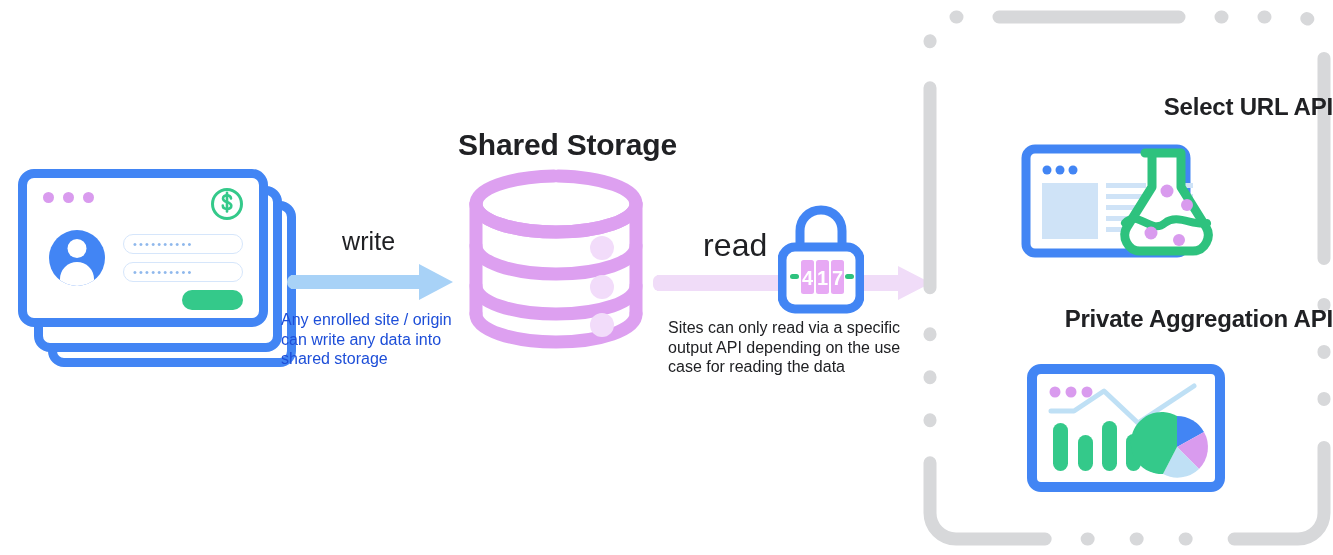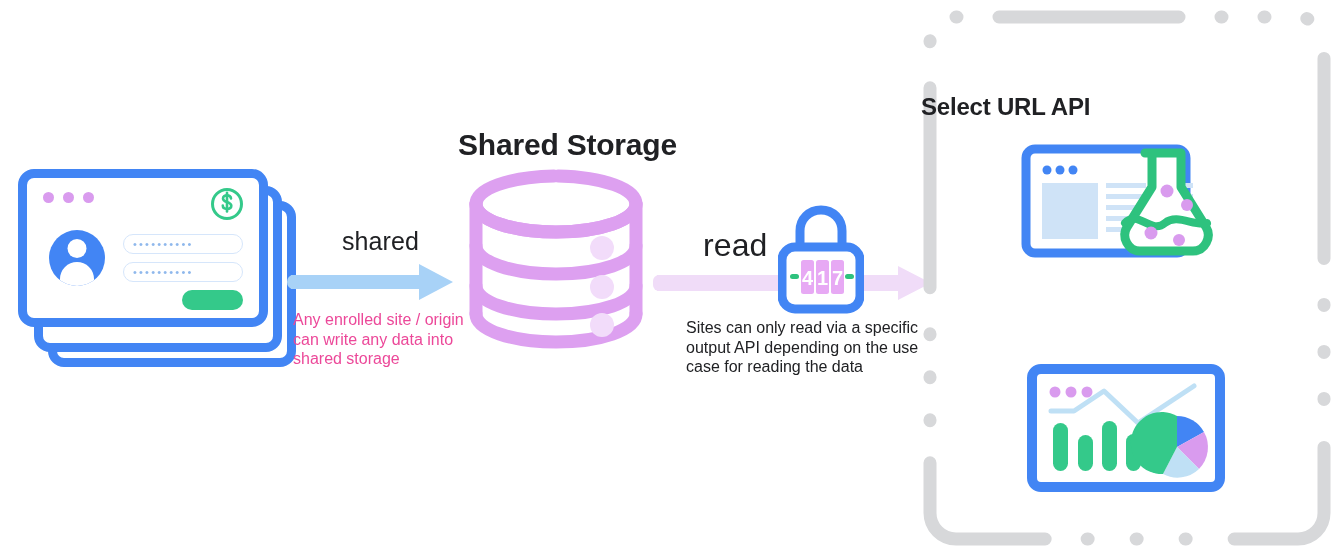--- a/index.html
+++ b/index.html
@@ -103,7 +103,7 @@
   
   #output-panel { left: 921px; top: 8px; width: 412px; height: 540px; }
   .panel-title {
-    position: absolute; width: 100%; text-align: left;
+    position: absolute; width: 100%; text-align: right;
     font-size: 24px; font-weight: bold; color: #202124; letter-spacing: -0.2px;
   }
   #select-url-title { top: 85px; }

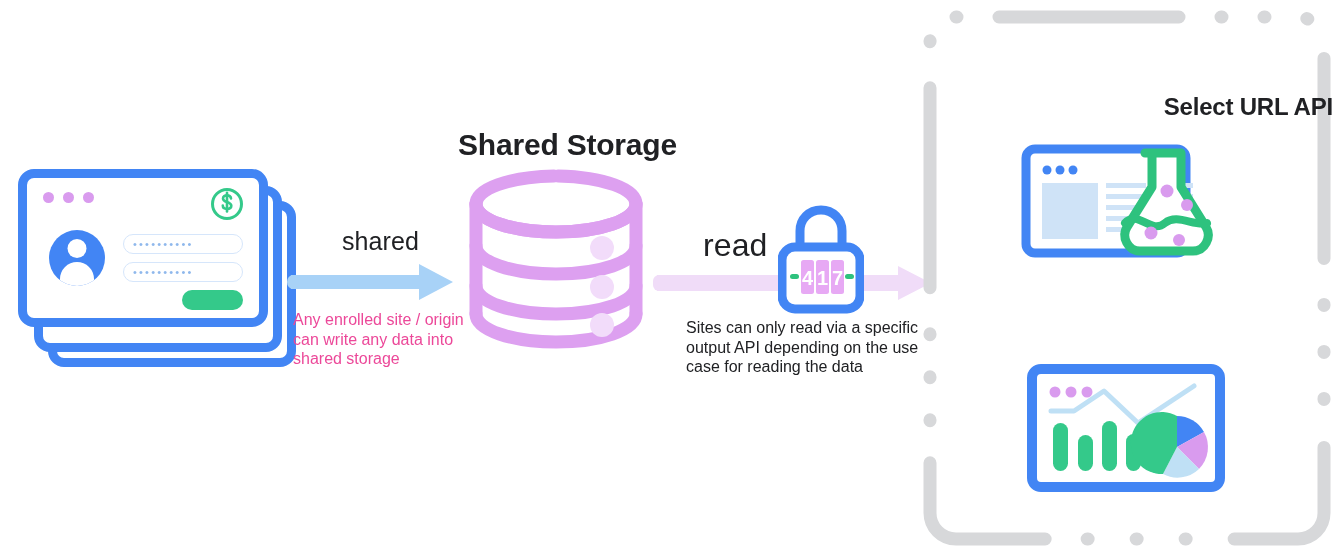--- a/index.html
+++ b/index.html
@@ -154,7 +154,7 @@
     </div>
   </div>
 
-  <div class="abs" id="write-label">shared</div>
+  <div class="abs" id="write-label">write</div>
 
   <div class="abs" id="write-arrow">
     <svg width="170" height="40" viewBox="0 0 170 40">

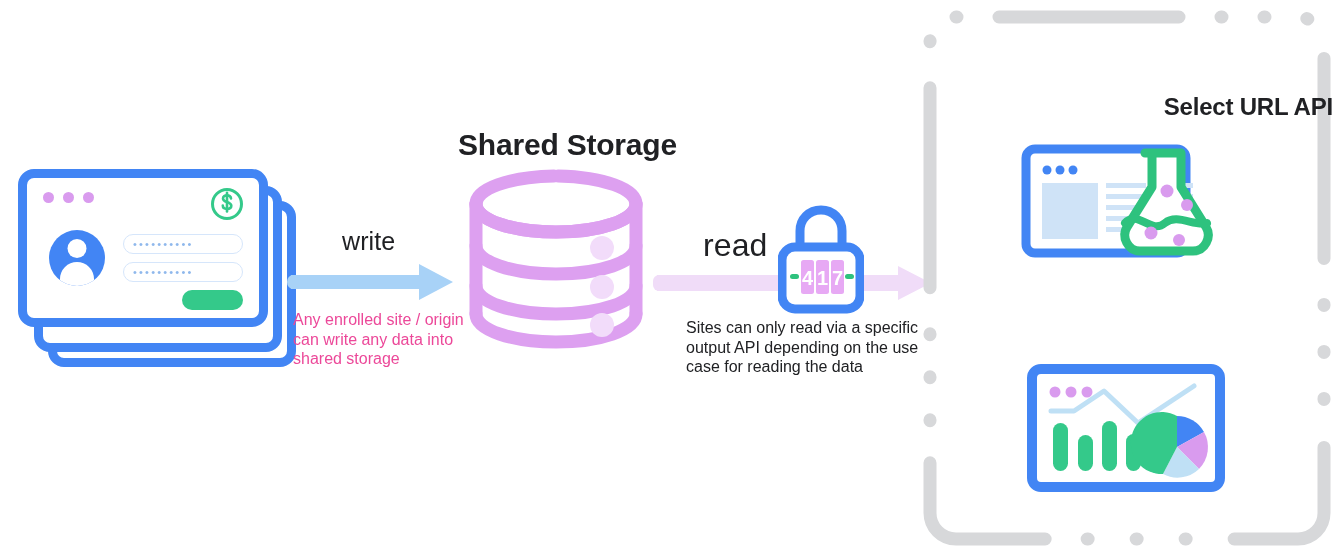--- a/index.html
+++ b/index.html
@@ -78,8 +78,8 @@
   }
   #write-arrow { left: 287px; top: 262px; }
   #write-caption {
-    left: 293px; top: 310px; width: 175px;
-    font-size: 16px; line-height: 19.5px; color: #ec4899;
+    left: 281px; top: 310px; width: 175px;
+    font-size: 16px; line-height: 19.5px; color: #1d4ed8;
   }
 
   

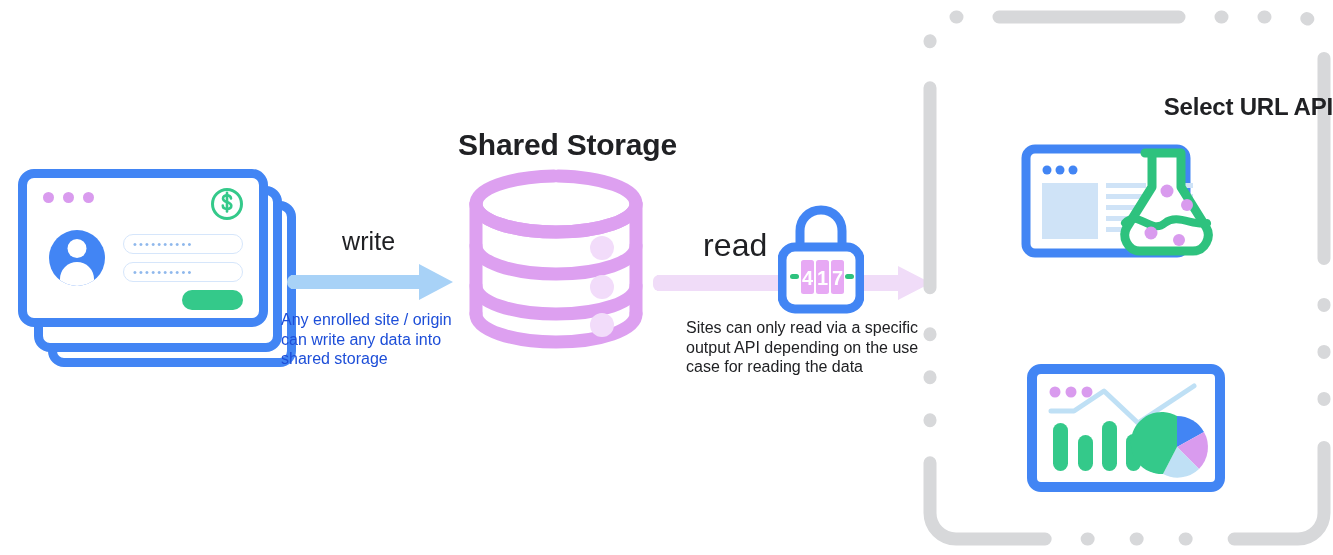--- a/index.html
+++ b/index.html
@@ -96,7 +96,7 @@
   #read-arrow { left: 653px; top: 266px; }
   #lock-icon  { left: 778px; top: 203px; }
   #read-caption {
-    left: 686px; top: 318px; width: 240px;
+    left: 668px; top: 318px; width: 240px;
     font-size: 16px; line-height: 19.5px; color: #202124;
   }
 

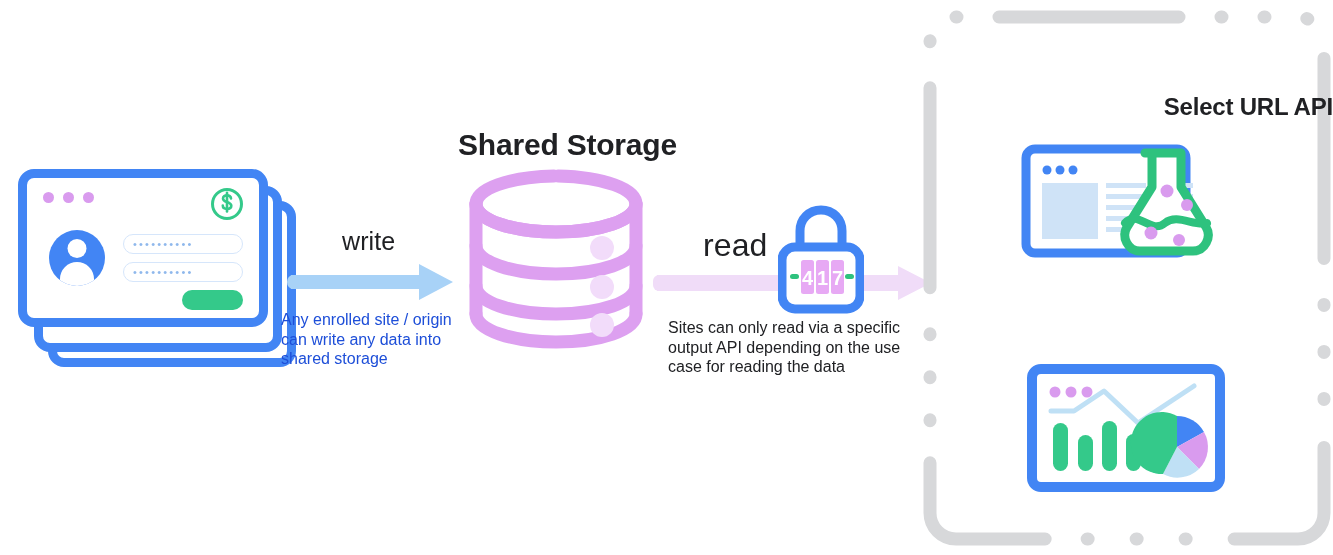--- a/index.html
+++ b/index.html
@@ -263,6 +263,7 @@
       </svg>
     </div>
 
+    <div class="panel-title" id="private-agg-title">Private Aggregation API</div>
 
     <div id="private-agg-icon">
       <svg width="200" height="130" viewBox="0 0 200 130">

